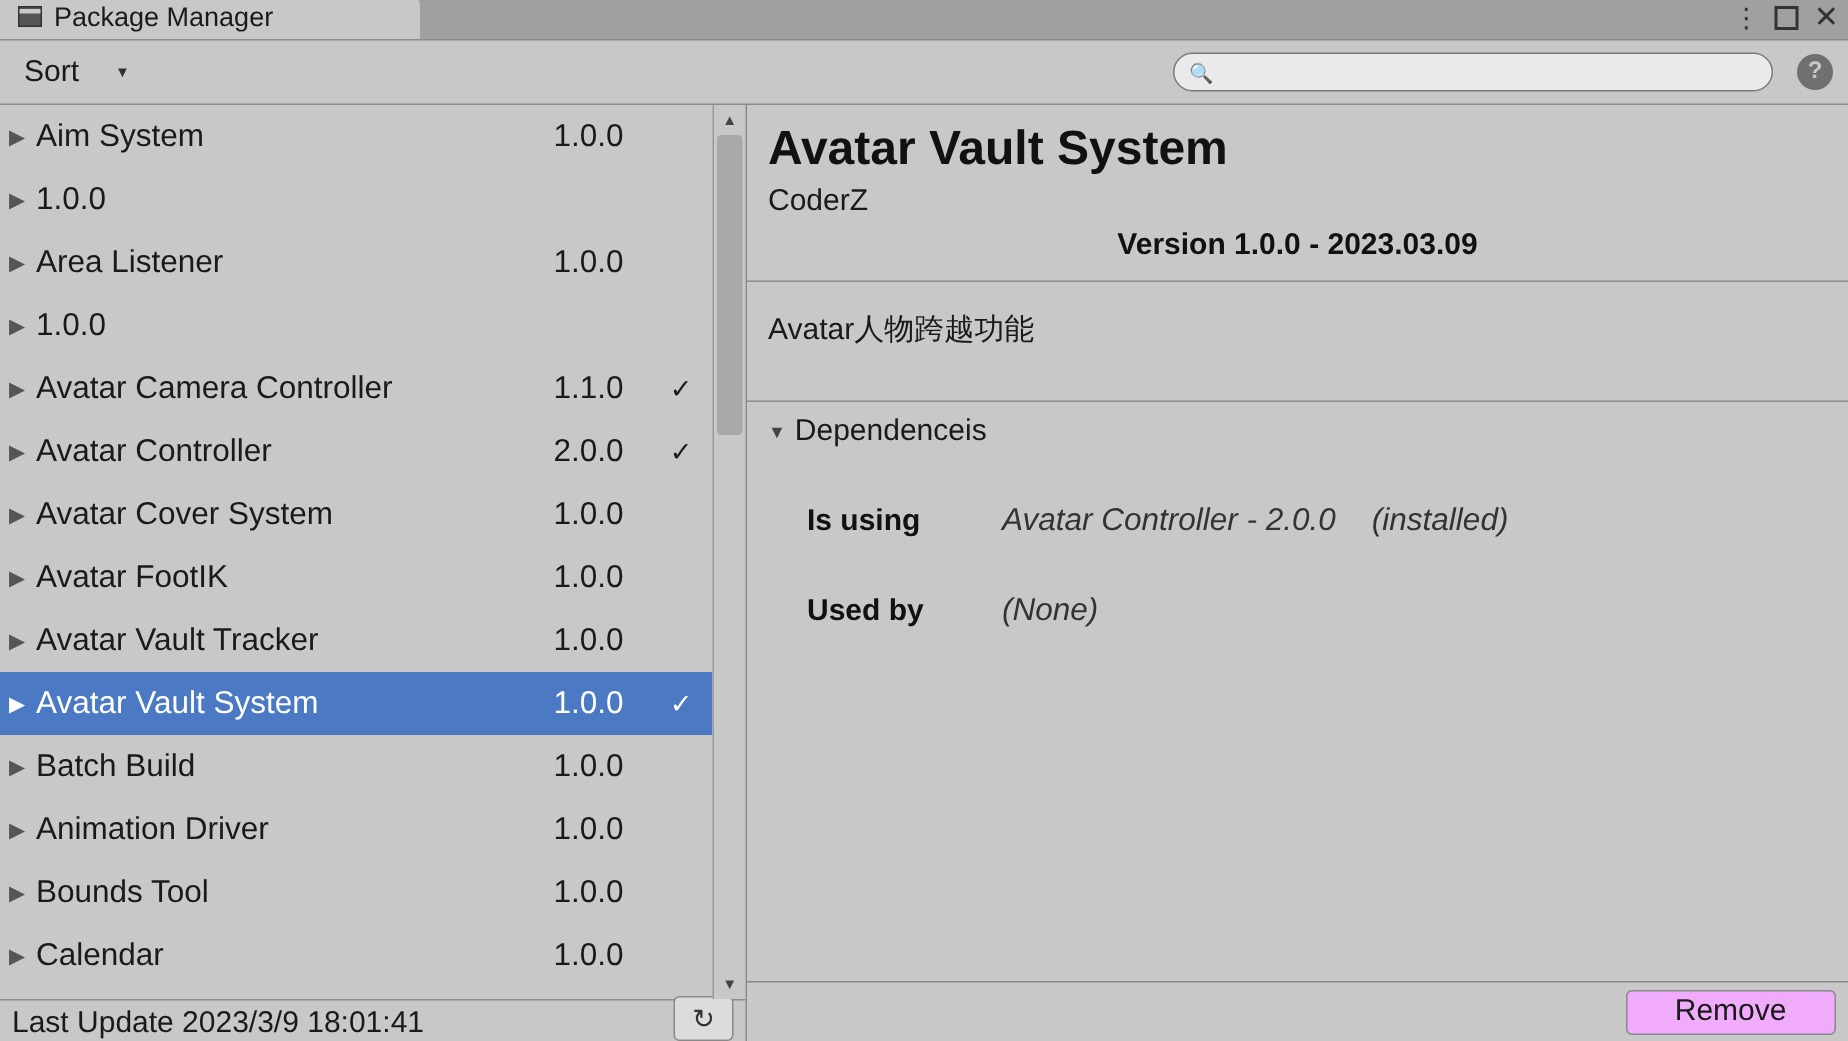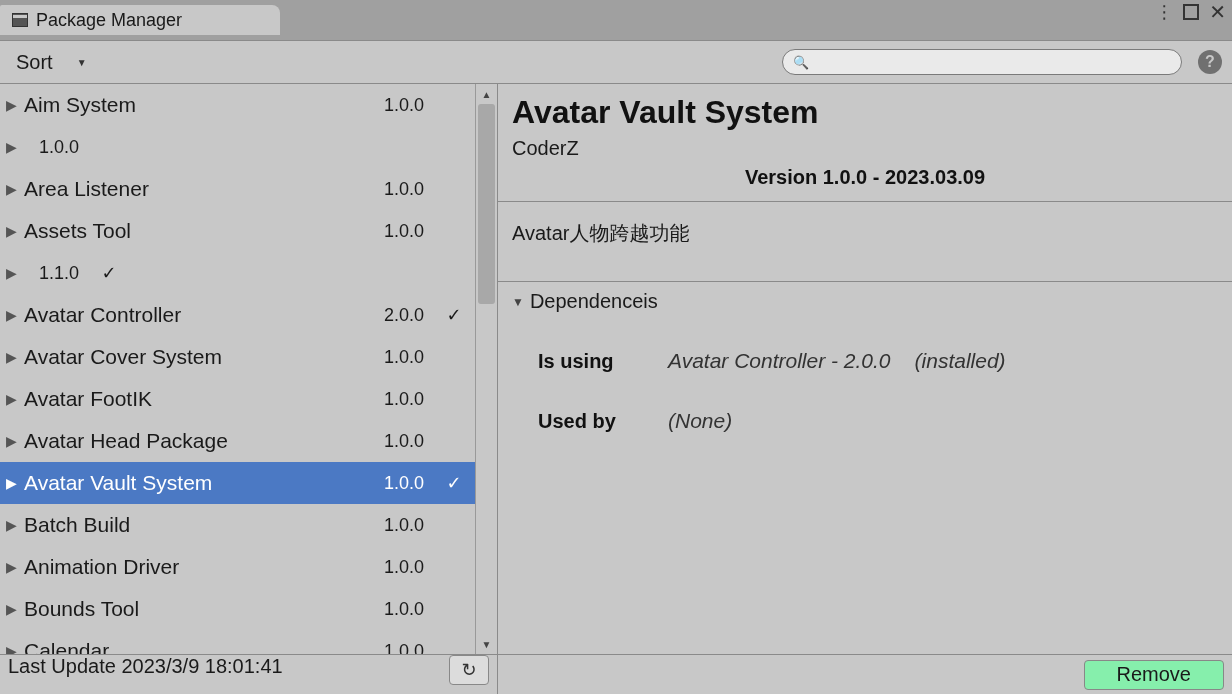--- a/index.html
+++ b/index.html
@@ -8,7 +8,7 @@
 .window { width: 1232px; height: 694px; display: flex; flex-direction: column; background: #a0a0a0; }
 
 
-.titlebar { height: 40px; background: #a0a0a0; display: flex; align-items: center; position: relative; }
+.titlebar { height: 26px; background: #a0a0a0; display: flex; align-items: flex-end; position: relative; }
 .tab { background: #c8c8c8; height: 30px; display: flex; align-items: center; padding: 0 12px; border-top-right-radius: 8px; border-top-left-radius: 2px; gap: 8px; min-width: 280px; }
 .tab-icon { width: 16px; height: 14px; background: #555; border: 1px solid #333; position: relative; }
 .tab-icon::before { content: ""; position: absolute; top: 1px; left: 0; right: 0; height: 3px; background: #c8c8c8; }

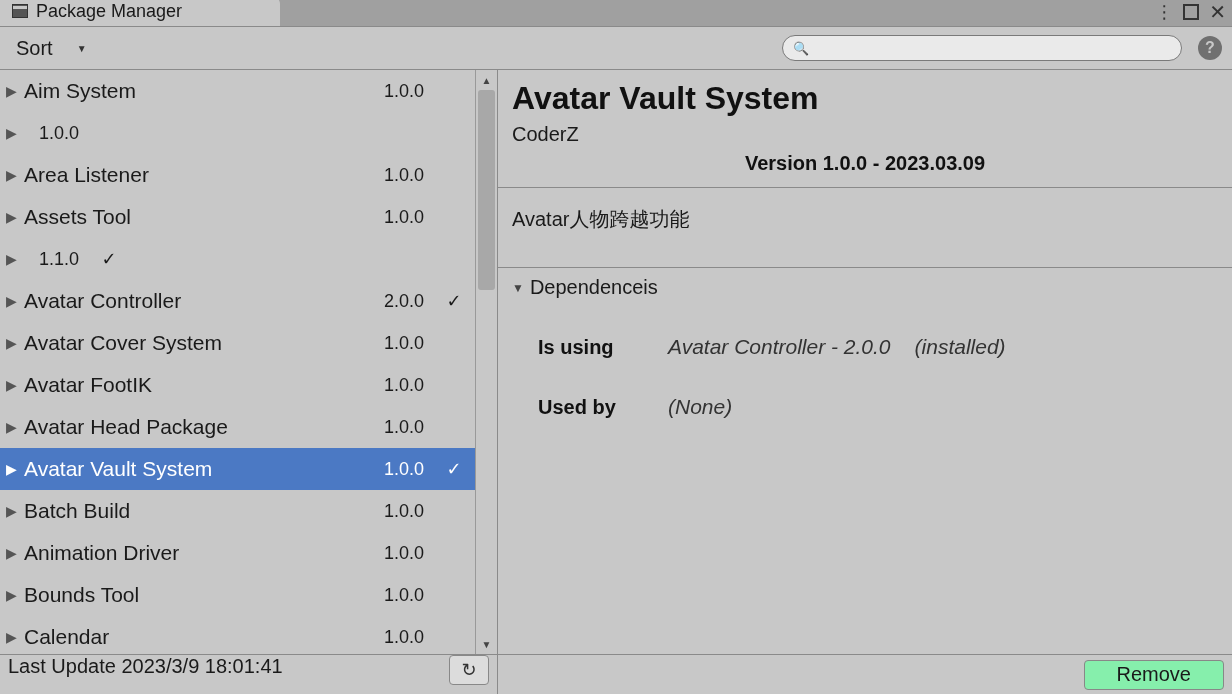--- a/index.html
+++ b/index.html
@@ -40,7 +40,7 @@
 .pkg-arrow { width: 18px; font-size: 14px; color: #555; }
 .pkg-row.selected .pkg-arrow { color: #fff; }
 .pkg-name { flex: 1; white-space: nowrap; overflow: hidden; text-overflow: ellipsis; }
-.pkg-ver { width: 70px; text-align: center; font-size: 18px; }
+.pkg-ver { width: 70px; text-align: left; font-size: 21px; }
 .pkg-check { width: 30px; text-align: center; font-size: 18px; }
 
 

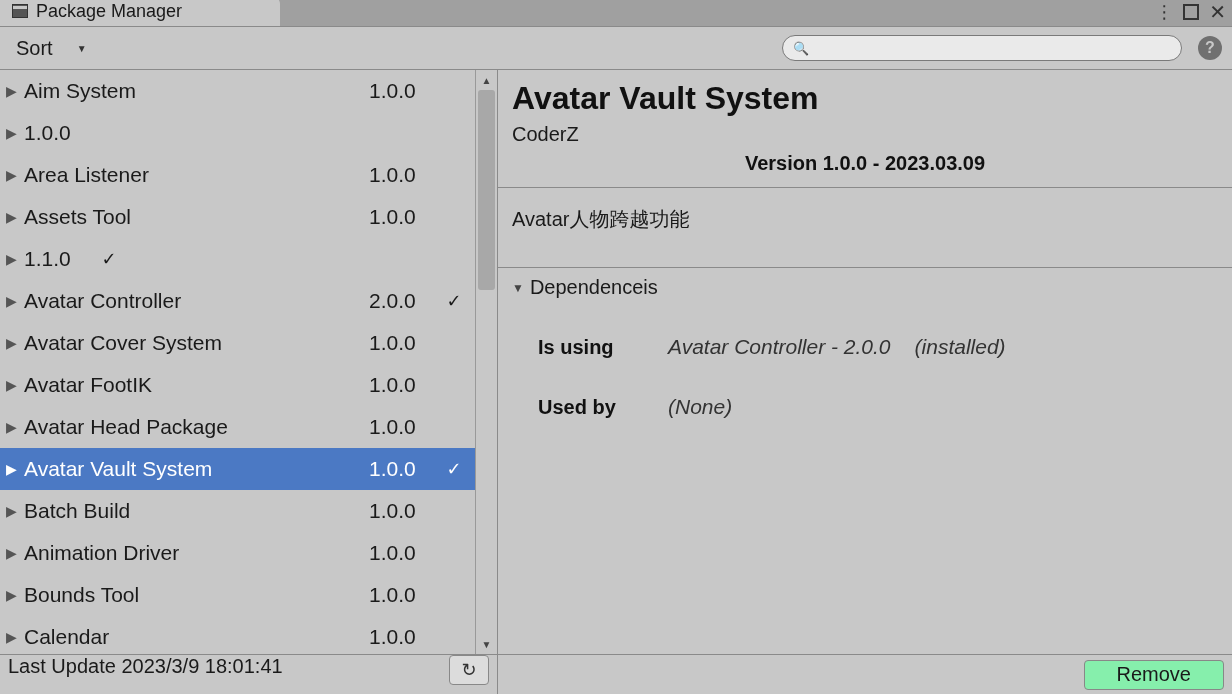--- a/index.html
+++ b/index.html
@@ -128,7 +128,6 @@
             </div>
             <div class="pkg-row">
               <span class="pkg-arrow">▶</span>
-              <span class="pkg-name">Assets Tool</span>
               <span class="pkg-ver">1.0.0</span>
               <span class="pkg-check"></span>
             </div>

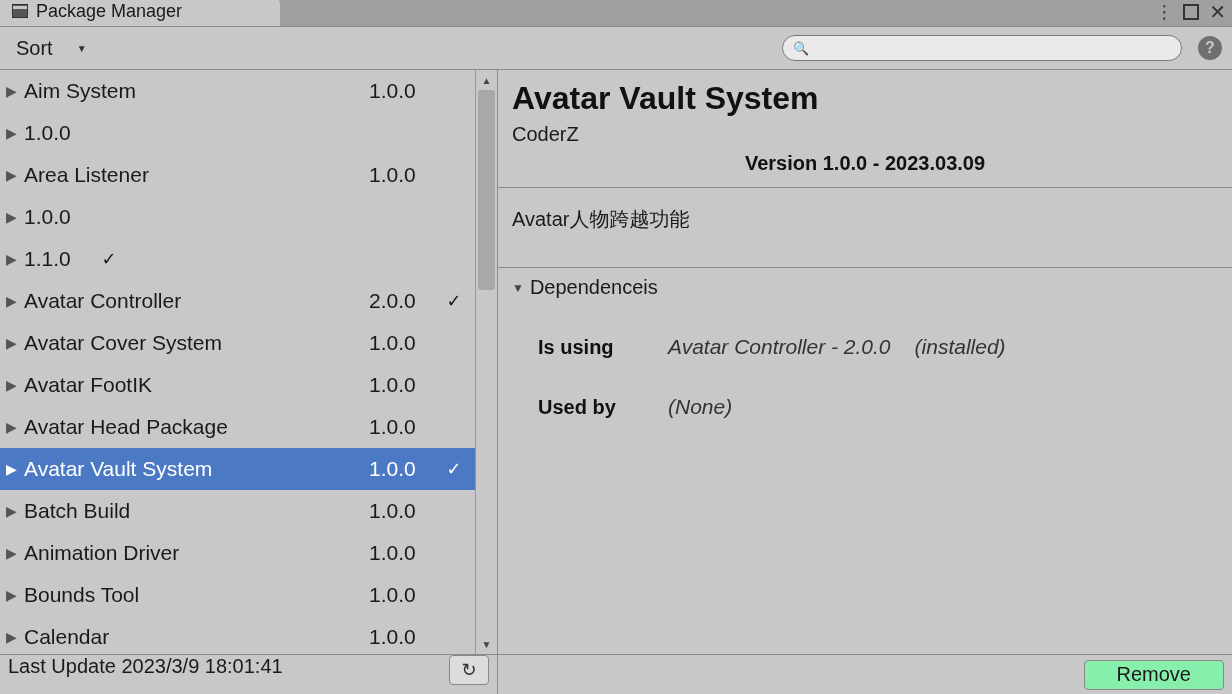--- a/index.html
+++ b/index.html
@@ -133,6 +133,7 @@
             </div>
             <div class="pkg-row">
               <span class="pkg-arrow">▶</span>
+              <span class="pkg-name">Avatar Camera Controller</span>
               <span class="pkg-ver">1.1.0</span>
               <span class="pkg-check">✓</span>
             </div>

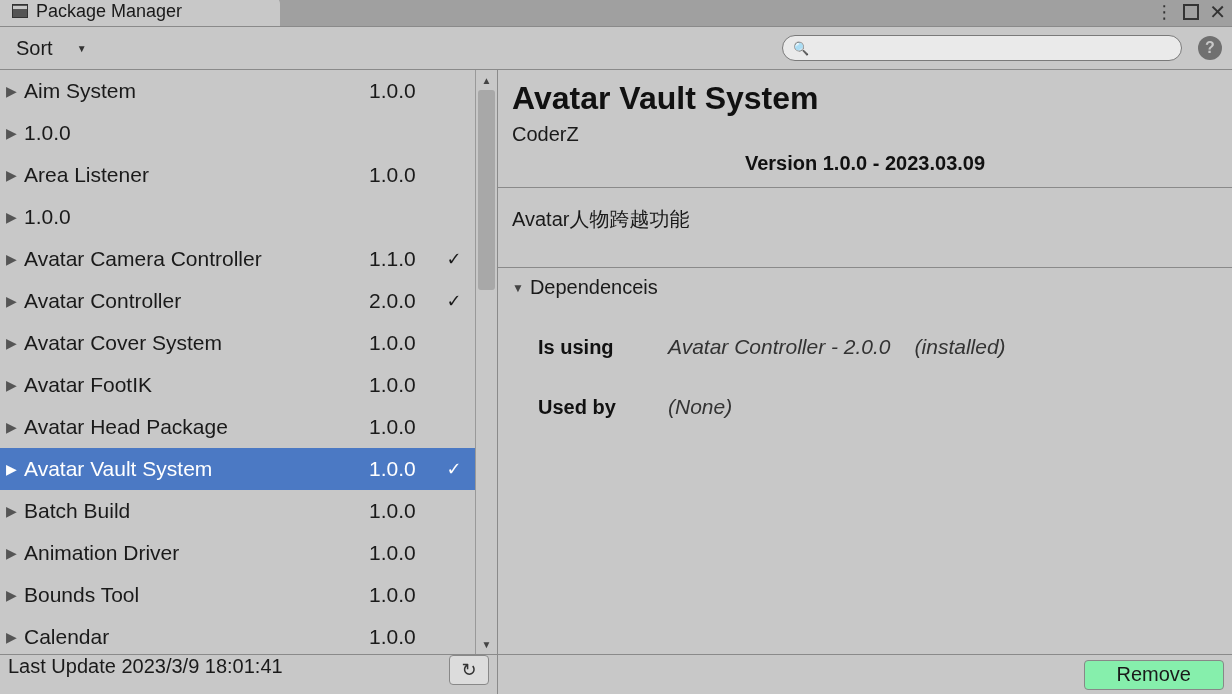--- a/index.html
+++ b/index.html
@@ -157,7 +157,7 @@
             </div>
             <div class="pkg-row">
               <span class="pkg-arrow">▶</span>
-              <span class="pkg-name">Avatar Head Package</span>
+              <span class="pkg-name">Avatar Vault Tracker</span>
               <span class="pkg-ver">1.0.0</span>
               <span class="pkg-check"></span>
             </div>

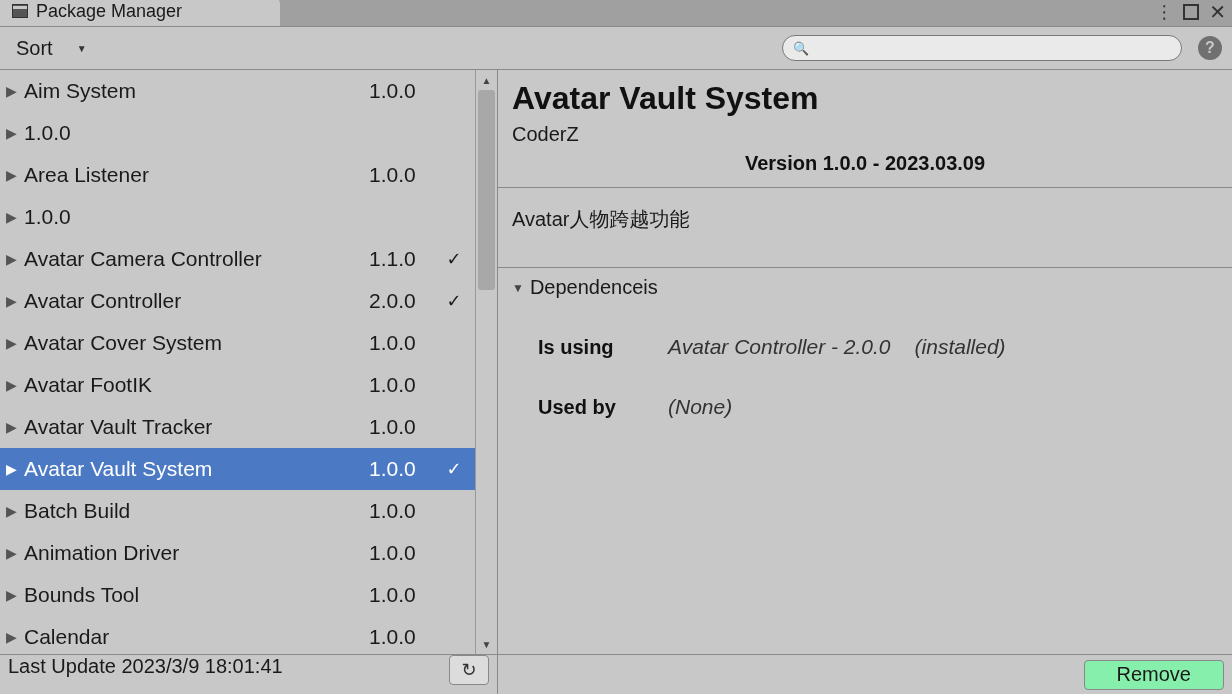--- a/index.html
+++ b/index.html
@@ -51,7 +51,7 @@
 .vscroll-down { position: absolute; bottom: 0; left: 0; right: 0; }
 
 
-.left-footer { height: 40px; border-top: 1px solid #8a8a8a; display: flex; align-items: flex-start; padding: 0 8px; font-size: 20px; color: #1a1a1a; }
+.left-footer { height: 28px; border-top: 1px solid #8a8a8a; display: flex; align-items: flex-end; padding: 0 8px; font-size: 20px; color: #1a1a1a; }
 .refresh-btn { width: 40px; height: 30px; background: #dcdcdc; border: 1px solid #888; border-radius: 4px; display: flex; align-items: center; justify-content: center; margin-left: auto; font-size: 18px; color: #333; }
 
 

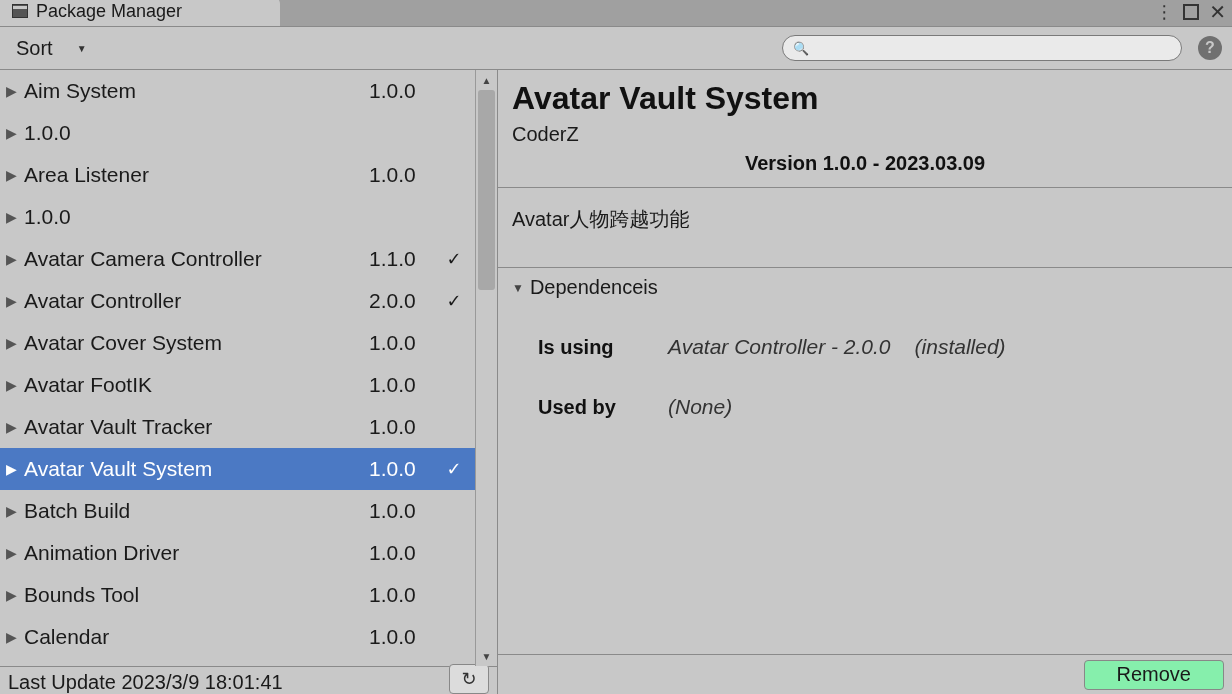--- a/index.html
+++ b/index.html
@@ -72,7 +72,7 @@
 
 
 .right-footer { height: 40px; border-top: 1px solid #8a8a8a; display: flex; align-items: center; justify-content: flex-end; padding: 0 8px; }
-.remove-btn { height: 30px; padding: 0 32px; background: #86efac; border: 1px solid #888; border-radius: 4px; font-size: 20px; color: #1a1a1a; }
+.remove-btn { height: 30px; padding: 0 32px; background: #f0abfc; border: 1px solid #888; border-radius: 4px; font-size: 20px; color: #1a1a1a; }
 </style>
 </head>
 <body>

